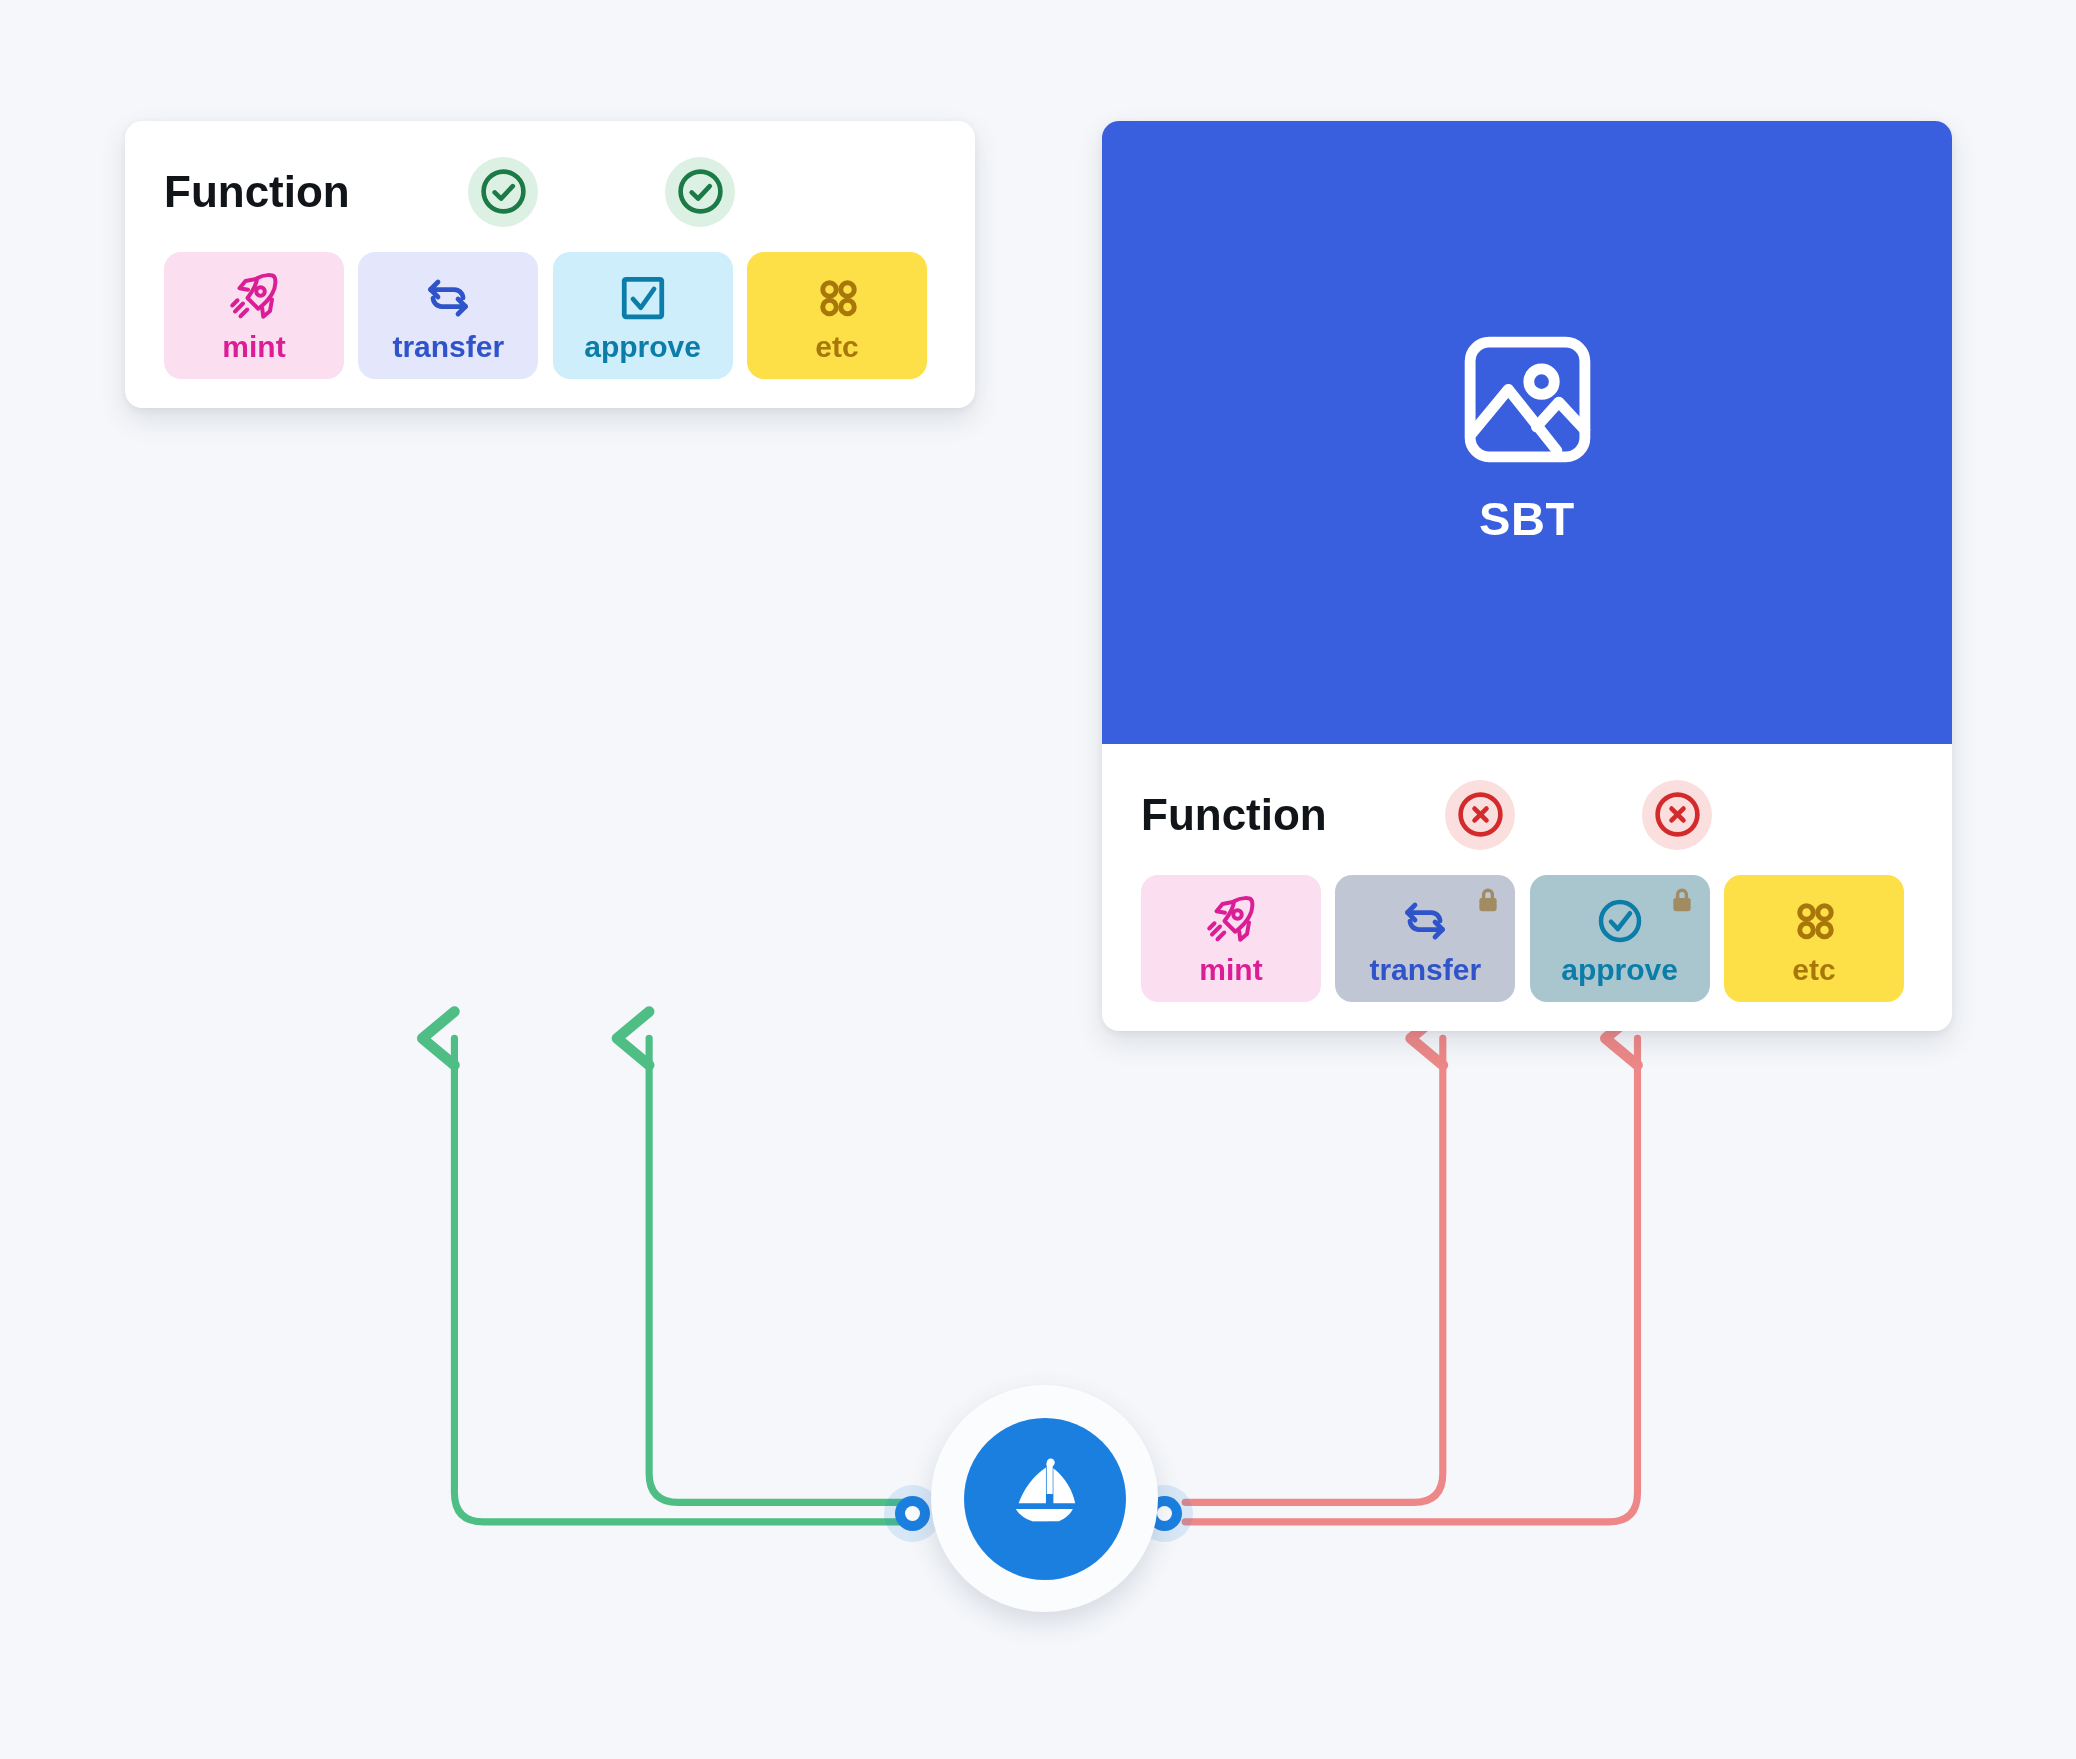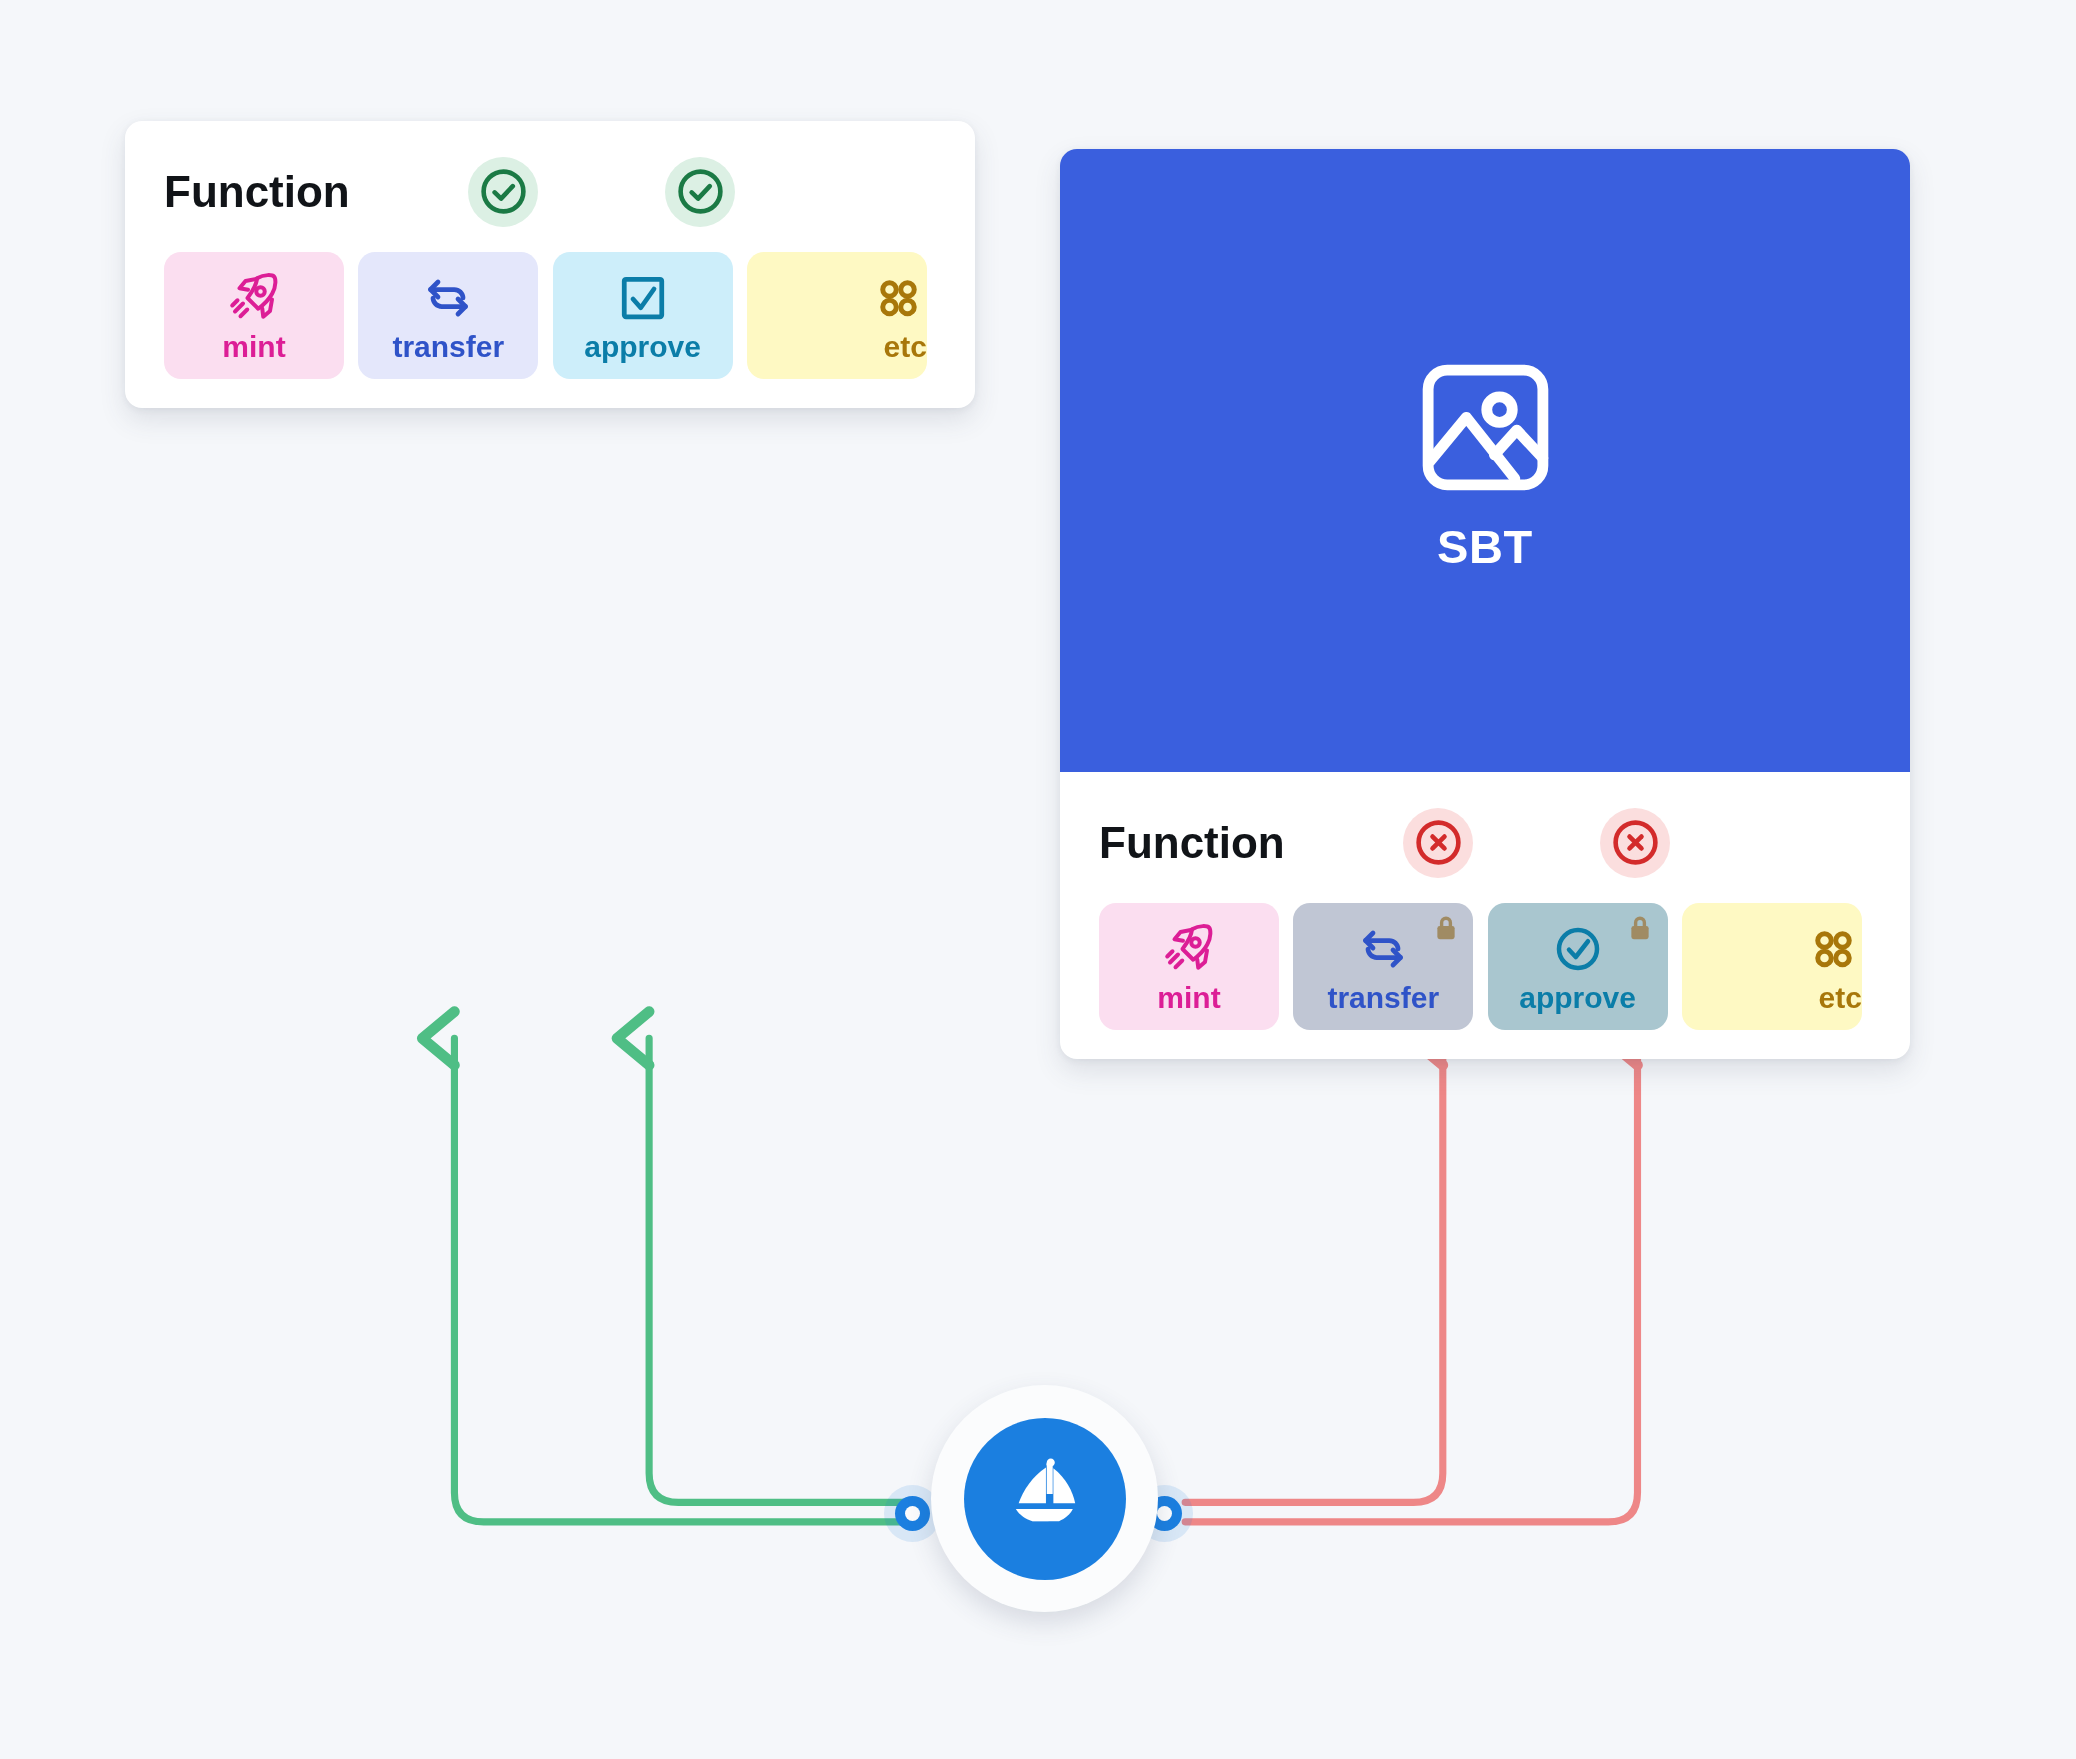--- a/index.html
+++ b/index.html
@@ -83,7 +83,7 @@
   .t-mint{background:#FBDEF0;}          .t-mint  .tl{color:#DC1E96;}
   .t-transfer{background:#E4E7FB;}      .t-transfer .tl{color:#2F53C8;}
   .t-approve{background:#CDEEFA;}       .t-approve .tl{color:#0B7DA8;}
-  .t-etc{background:#fef9c3;align-items:flex-end;}           .t-etc  .tl{color:#A8770A;}
+  .t-etc{background:#fde047;}           .t-etc  .tl{color:#A8770A;}
   .t-transfer-off{background:#C0C6D4;}  .t-transfer-off .tl{color:#2F53C8;}
   .t-approve-off{background:#A9C6CF;}   .t-approve-off .tl{color:#0B7DA8;}
 

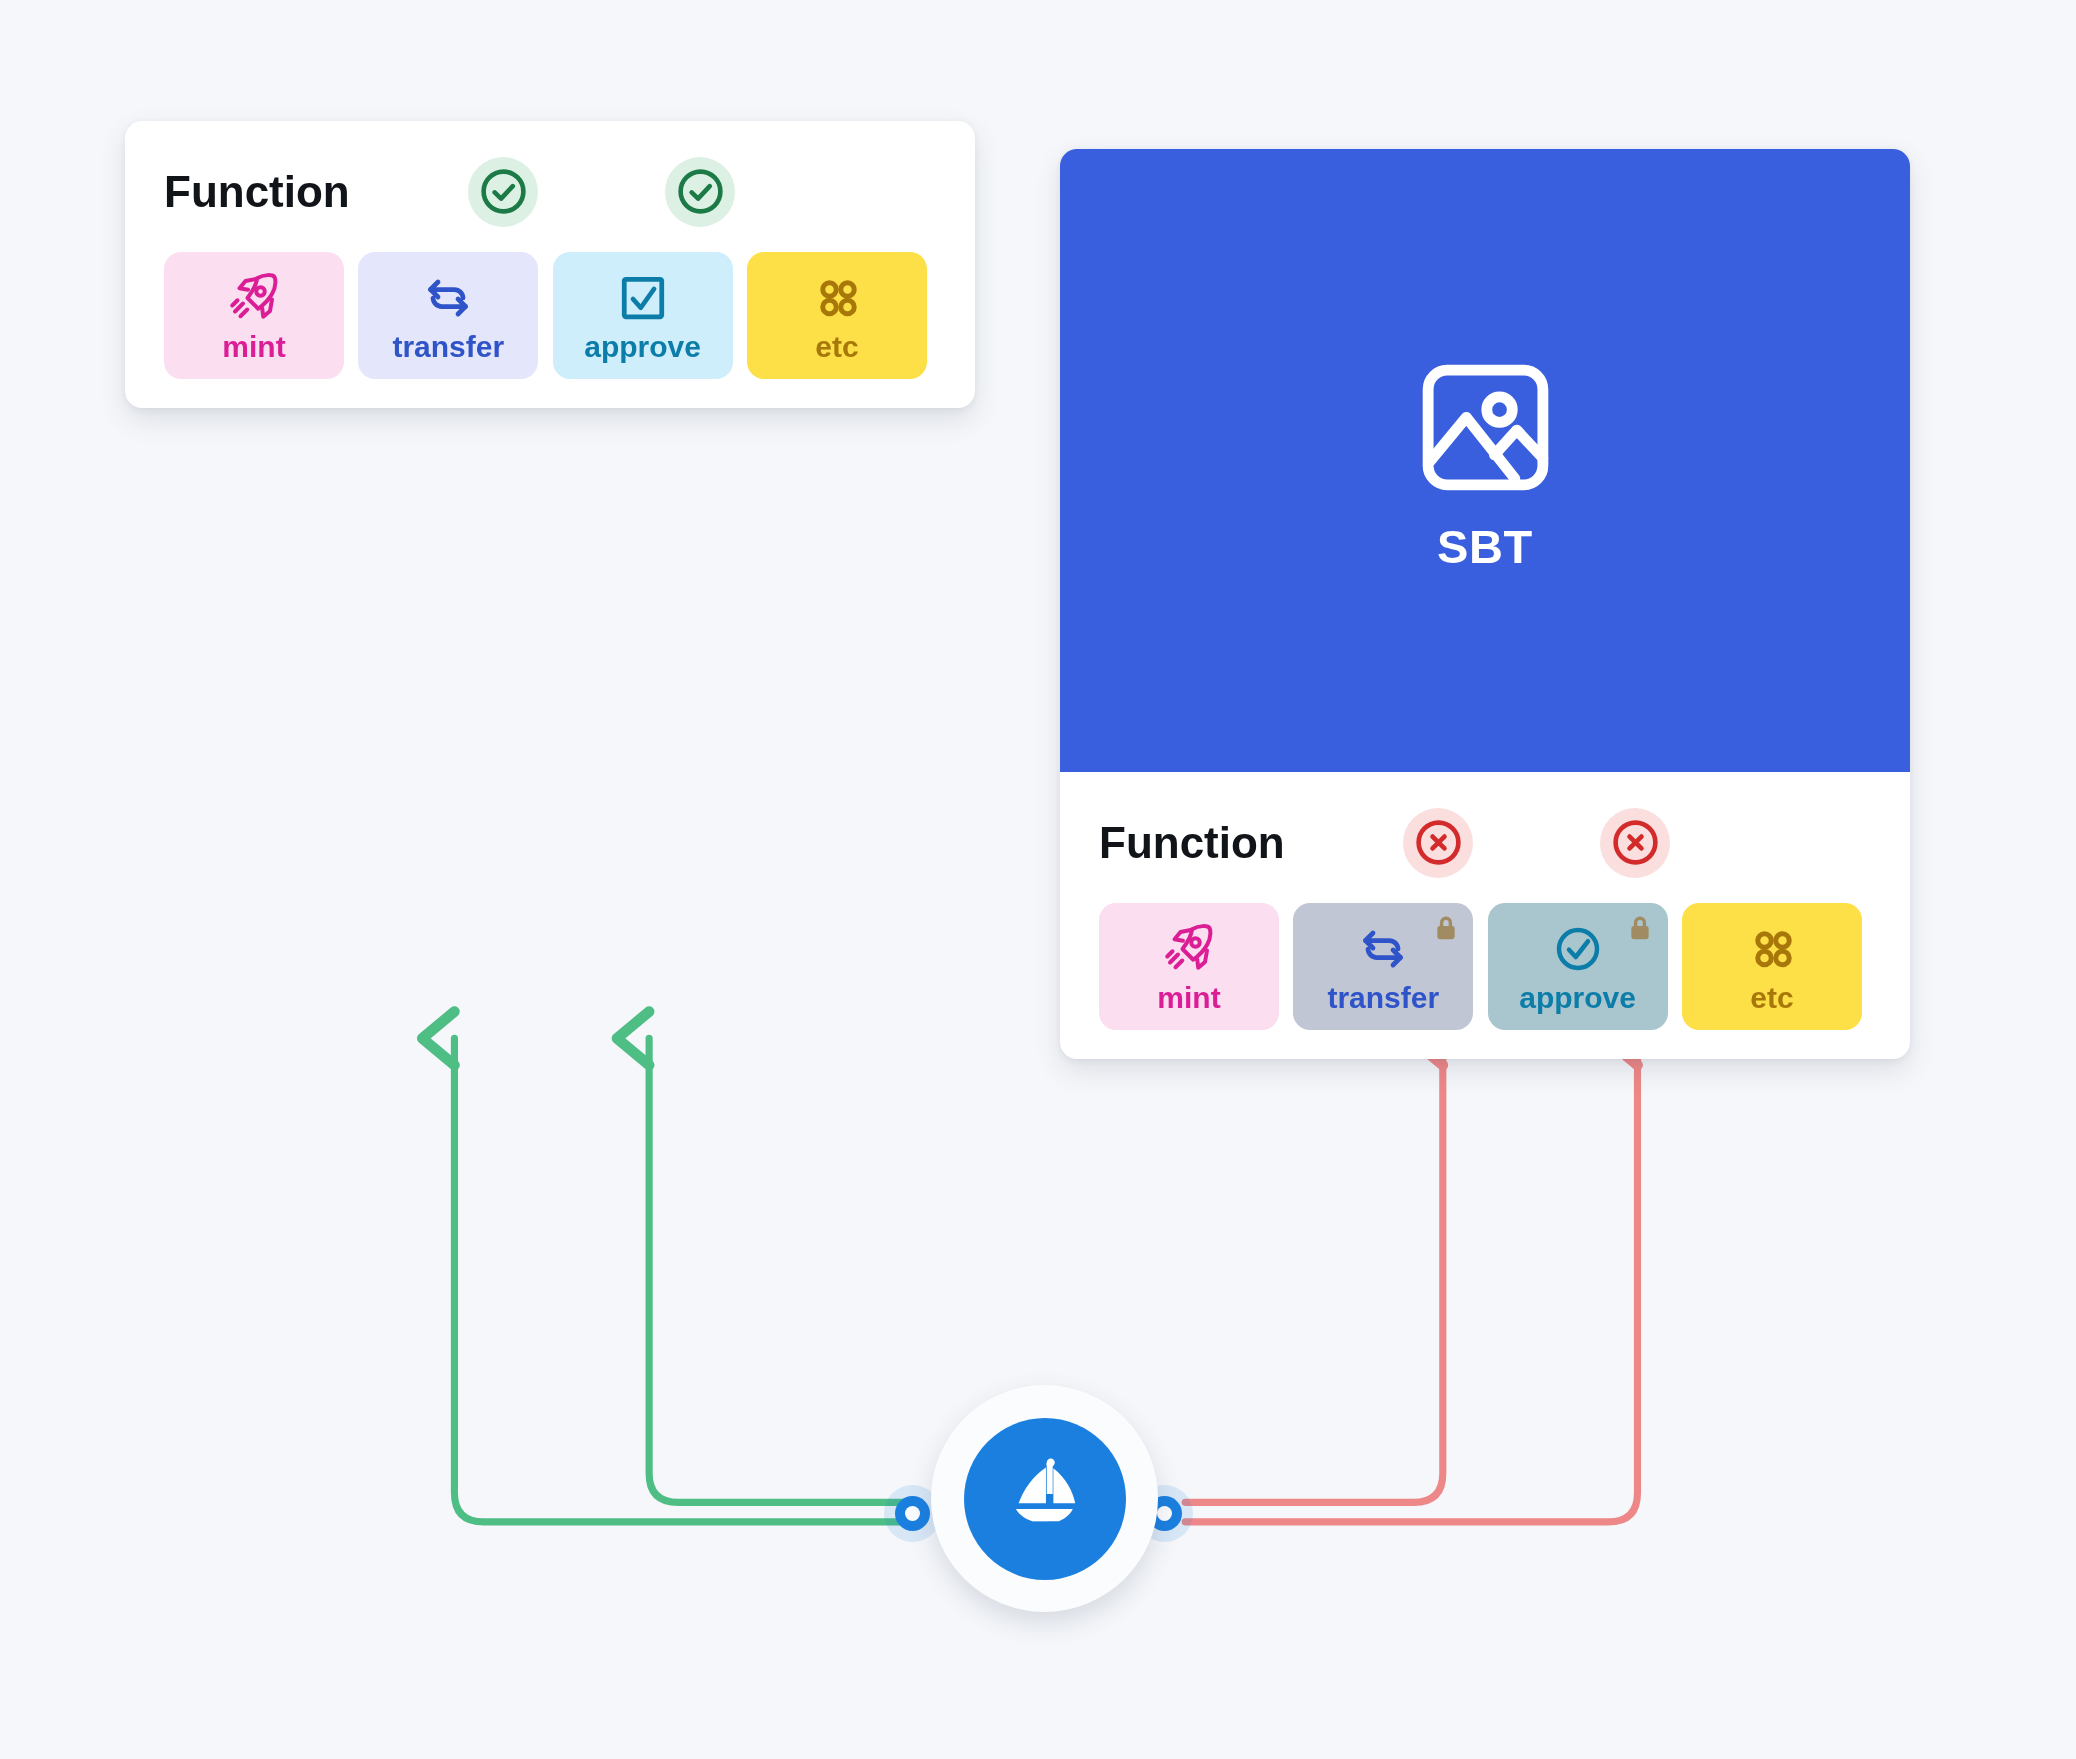--- a/index.html
+++ b/index.html
@@ -25,7 +25,7 @@
     overflow:hidden;
   }
   #card-nft{left:125px;top:121px;}
-  #card-sbt{left:1060px;top:121px;margin-top:28px;}
+  #card-sbt{left:1102px;top:121px;}
 
   .card-hero{
     height:623px;

